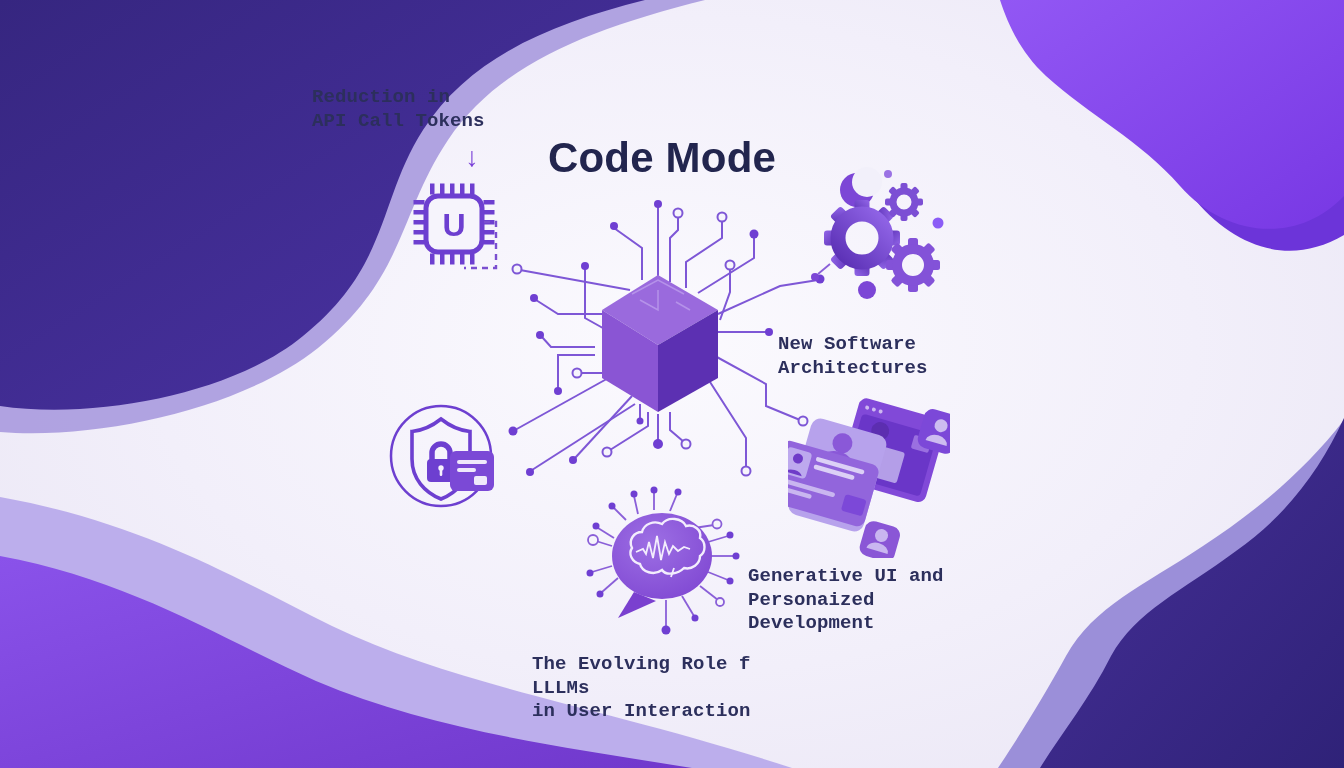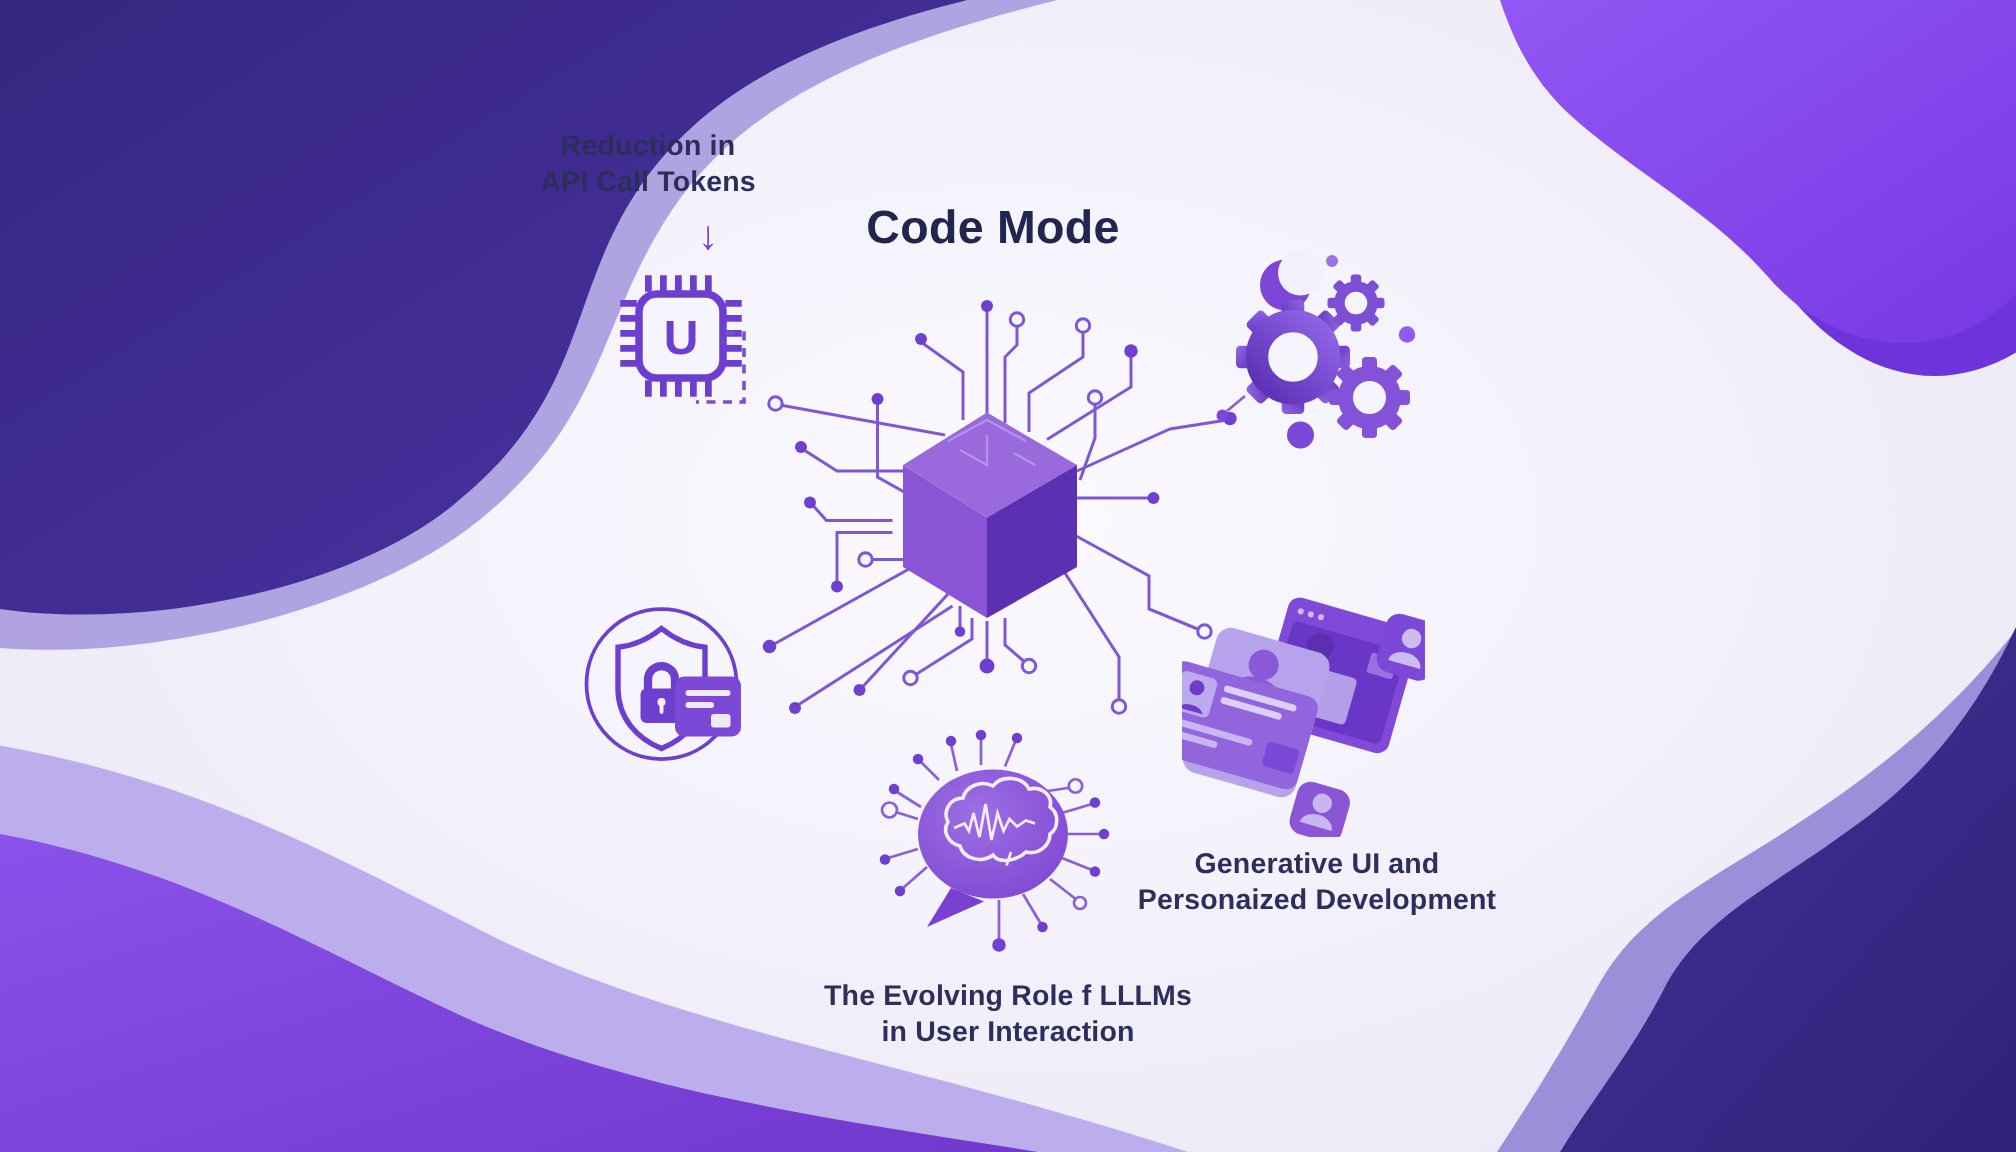--- a/index.html
+++ b/index.html
@@ -7,8 +7,8 @@
   #stage{position:relative;width:1344px;height:768px;
     background:radial-gradient(ellipse at 50% 45%, #fbfafe 0%, #f2effa 55%, #e9e5f4 100%);}
   .abs{position:absolute;}
-  .label{position:absolute;text-align:center;white-space:pre-line;
-    color:#2c2f5c;font-size:19px;font-weight:600;line-height:1.24;letter-spacing:.1px;}
+  .label{position:absolute;white-space:pre-line;
+    color:#2c2f5c;font-size:19px;font-weight:600;line-height:1.24;letter-spacing:.1px;font-family:Liberation Mono, monospace;}
   .title{position:absolute;text-align:center;color:#22254e;font-size:31px;font-weight:700;letter-spacing:.2px;}
   .arrow{position:absolute;text-align:center;color:#7b42d8;font-size:27px;font-weight:600;}
   svg{display:block;}

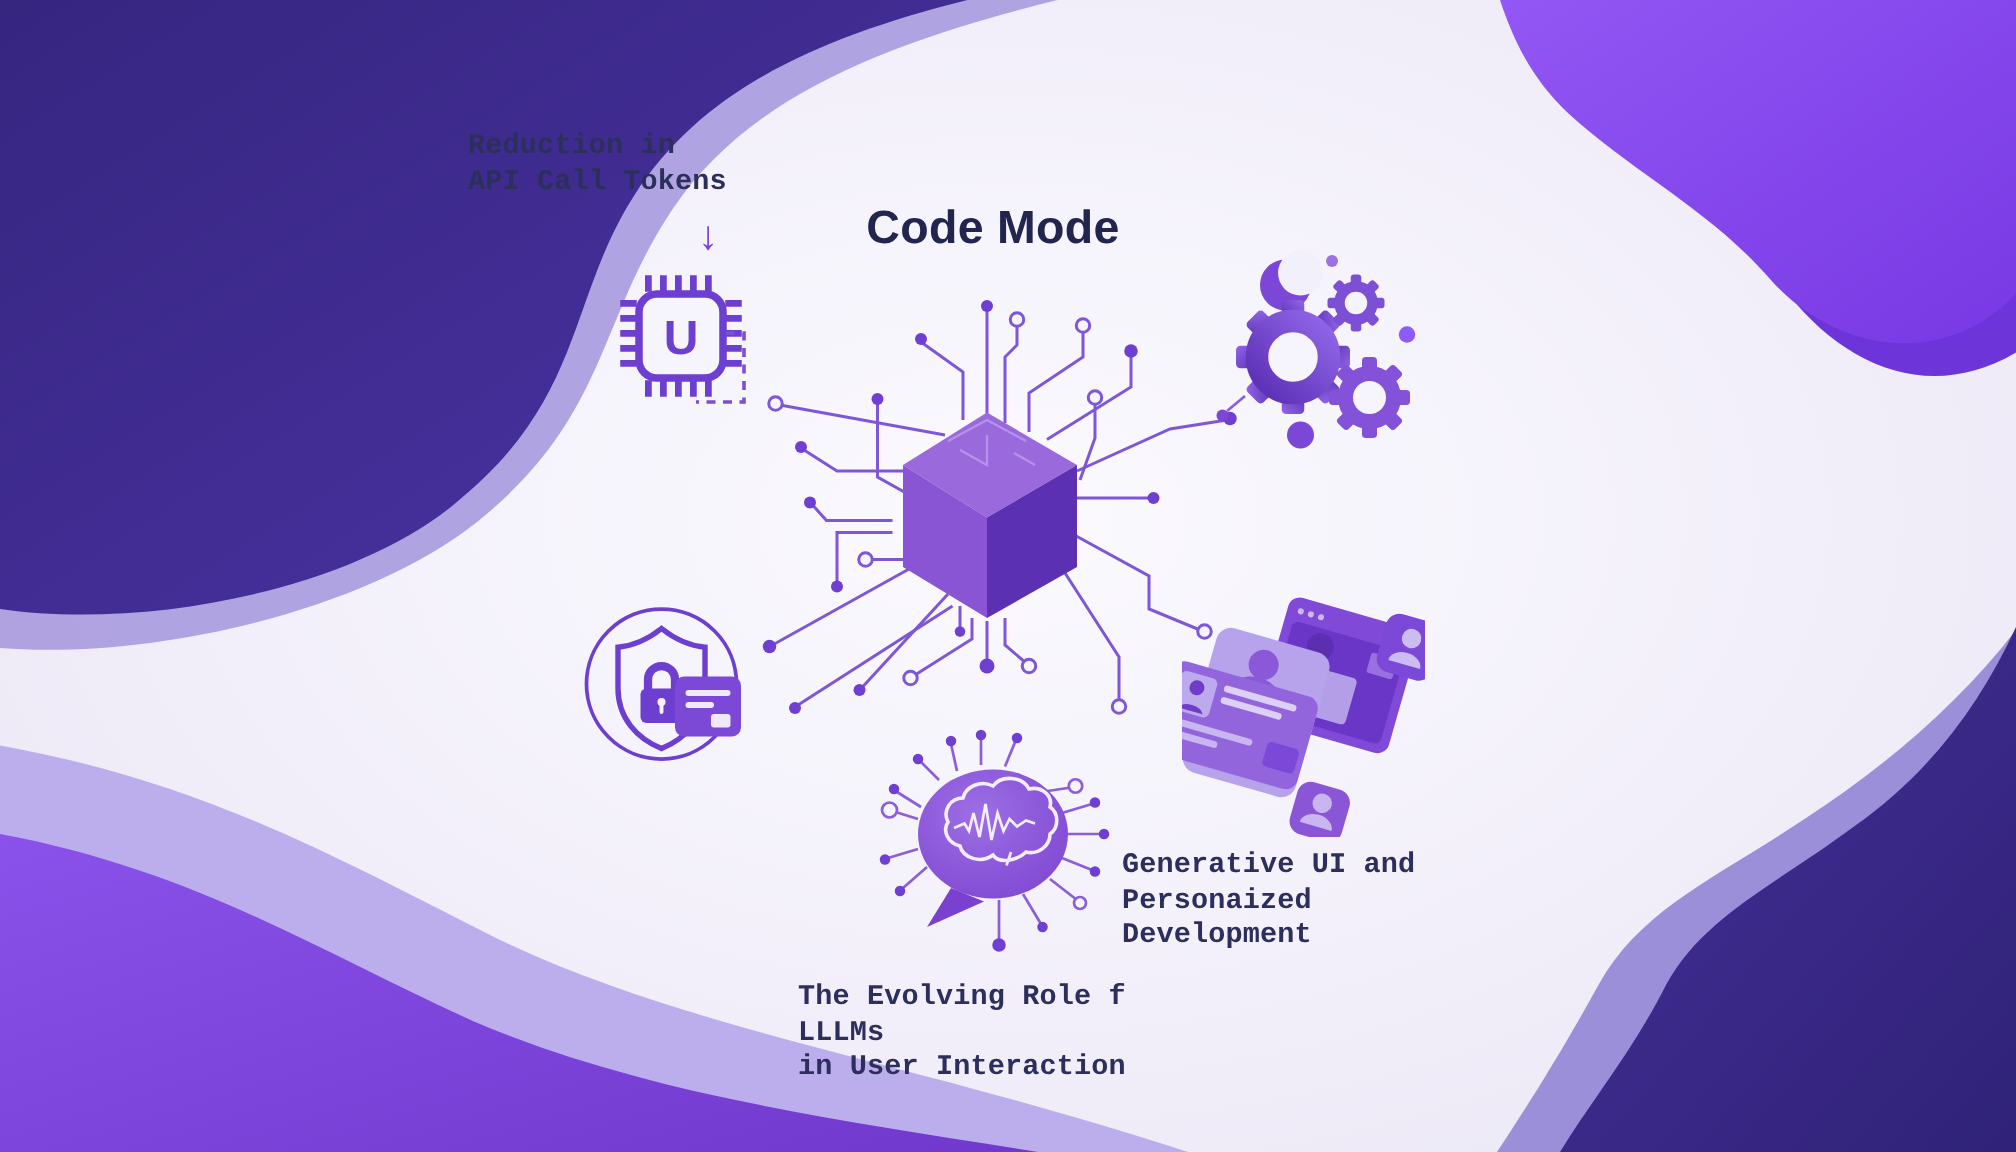--- a/index.html
+++ b/index.html
@@ -9,7 +9,7 @@
   .abs{position:absolute;}
   .label{position:absolute;white-space:pre-line;
     color:#2c2f5c;font-size:19px;font-weight:600;line-height:1.24;letter-spacing:.1px;font-family:Liberation Mono, monospace;}
-  .title{position:absolute;text-align:center;color:#22254e;font-size:31px;font-weight:700;letter-spacing:.2px;}
+  .title{position:absolute;text-align:center;color:#22254e;font-size:42px;font-weight:700;letter-spacing:.2px;}
   .arrow{position:absolute;text-align:center;color:#7b42d8;font-size:27px;font-weight:600;}
   svg{display:block;}
 </style>

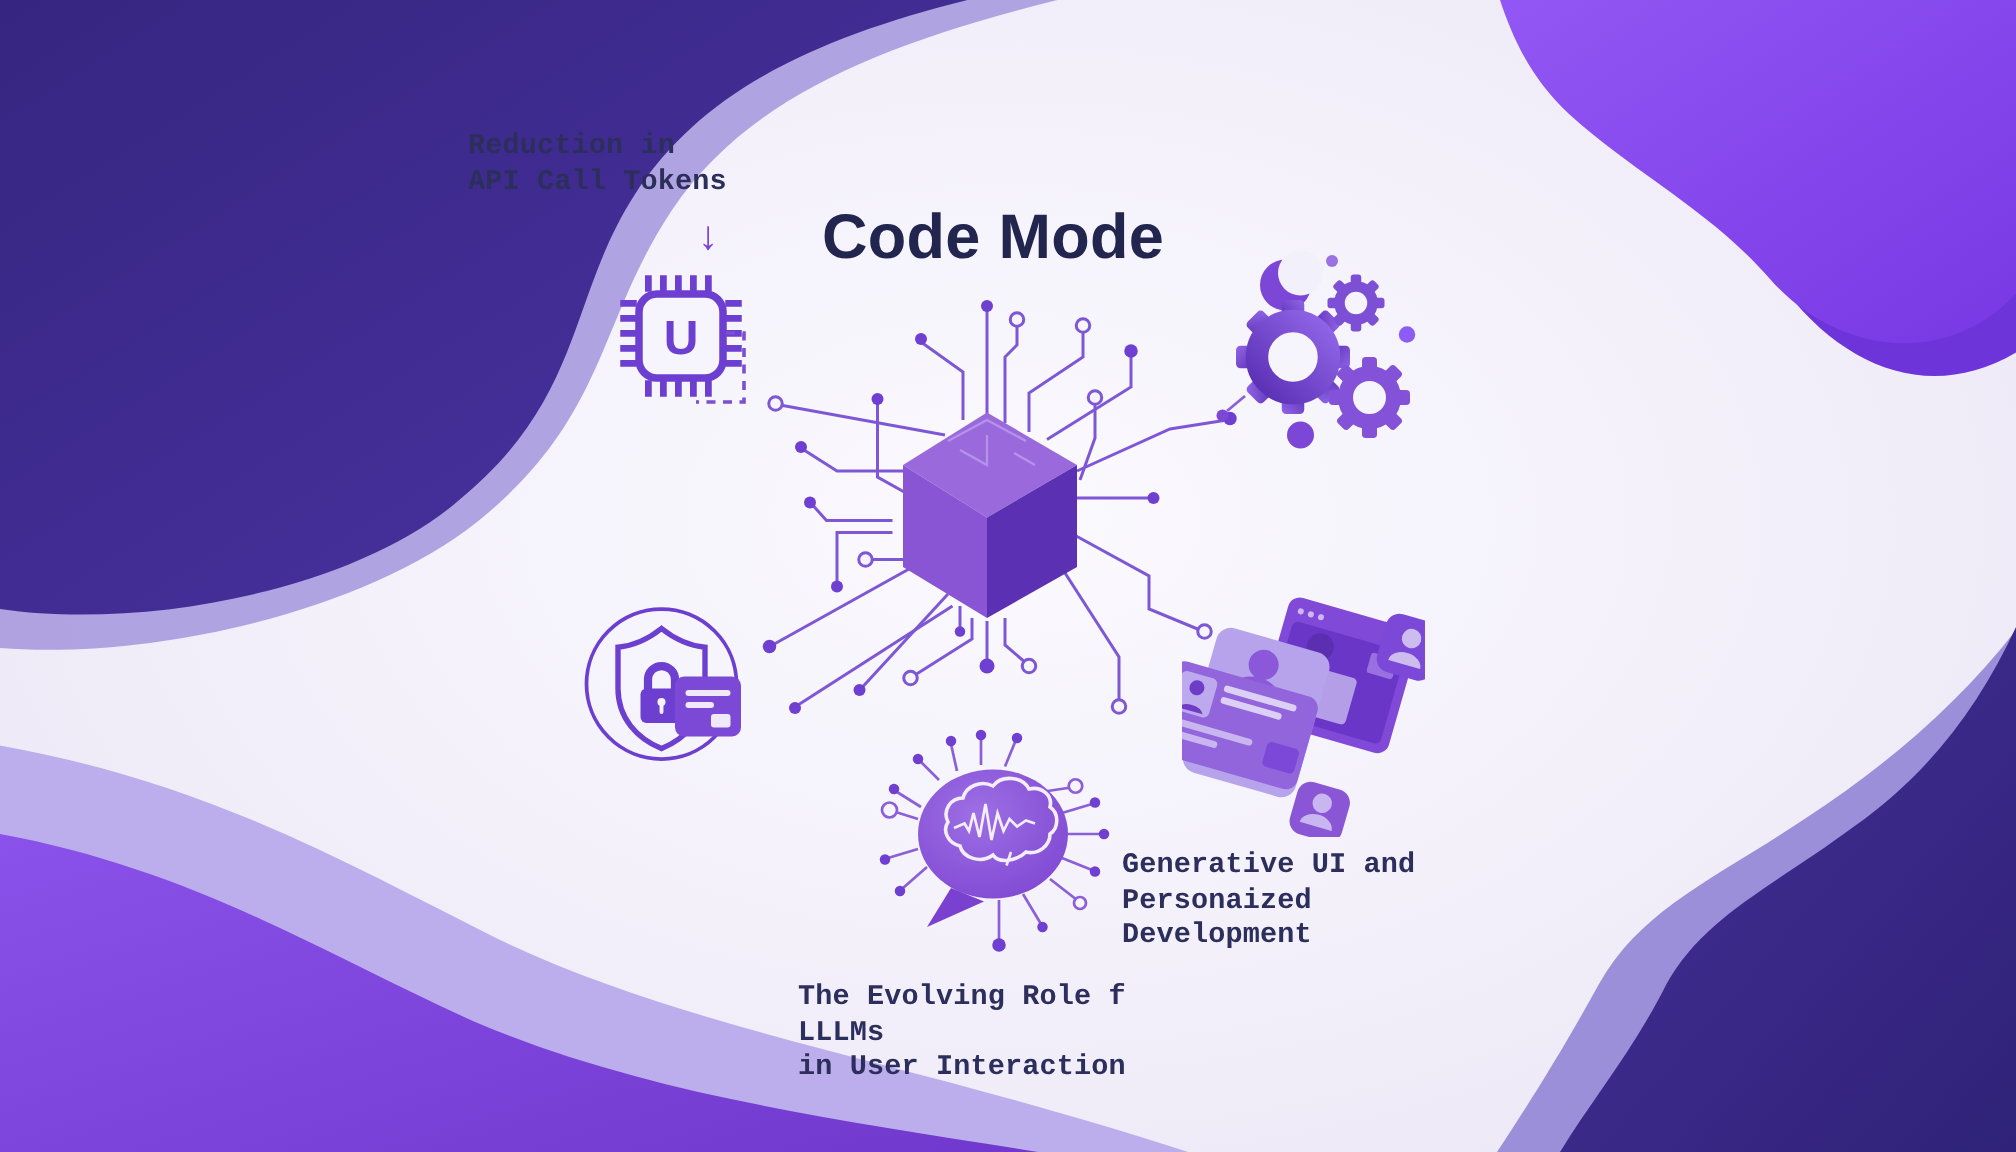--- a/index.html
+++ b/index.html
@@ -291,6 +291,8 @@
   <div class="arrow" style="left:450px;top:142px;width:44px;">↓</div>
 
 
+  <div class="label" style="left:778px;top:333px;width:240px;">New Software
+Architectures</div>
 
 
   <div class="label" style="left:532px;top:653px;width:280px;">The Evolving Role f LLLMs

